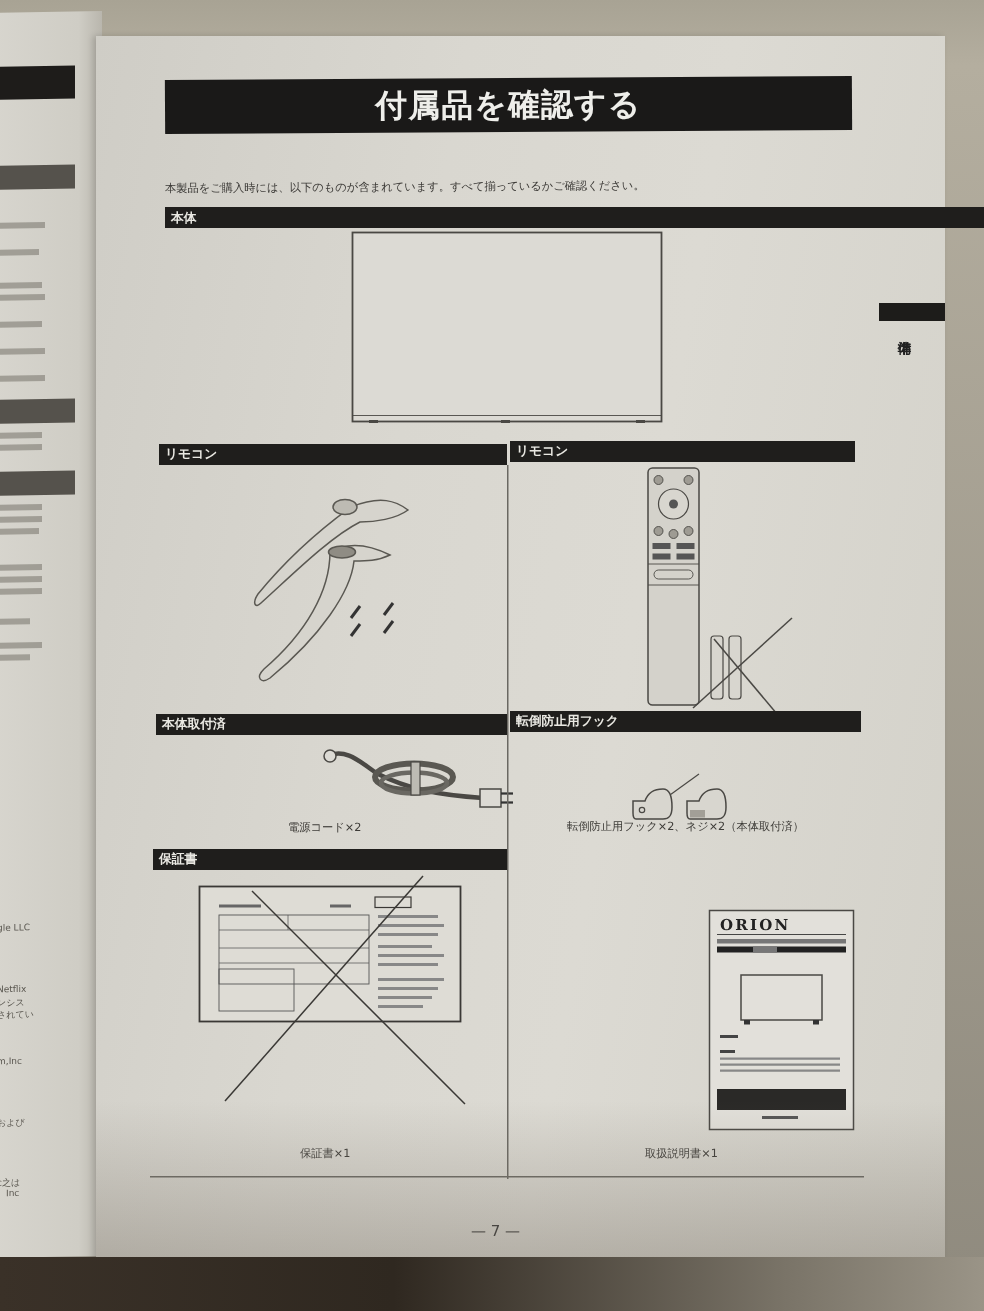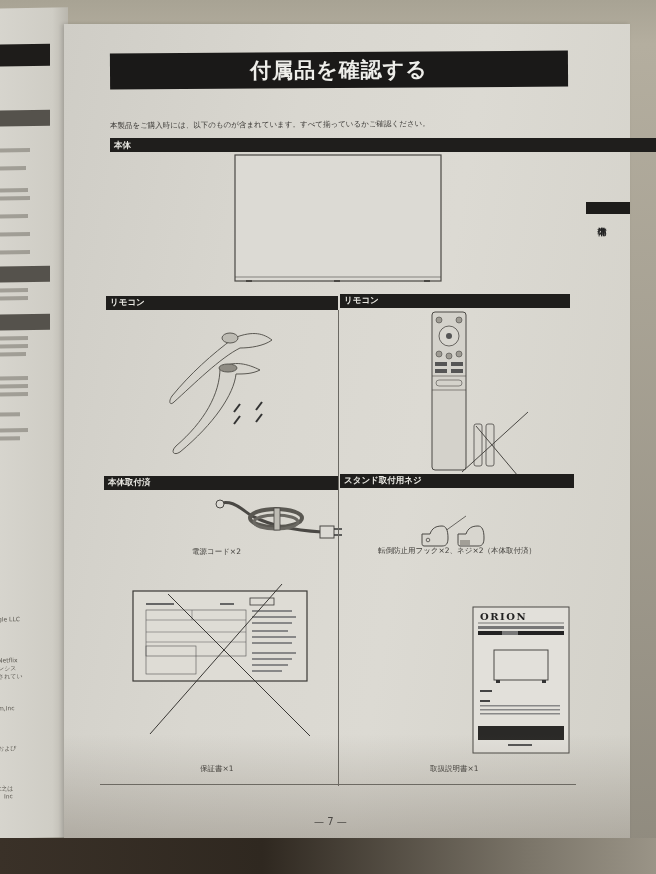--- a/index.html
+++ b/index.html
@@ -183,7 +183,7 @@
     <span class="sec-label">本体取付済</span>
   </div>
   <div class="sec-bar" style="left:276px;top:450px;width:234px;">
-    <span class="sec-label">スタンド取付用ネジ</span>
+    <span class="sec-label">転倒防止用フック</span>
   </div>
 
   <svg style="left:148px;top:472px;" width="150" height="50">

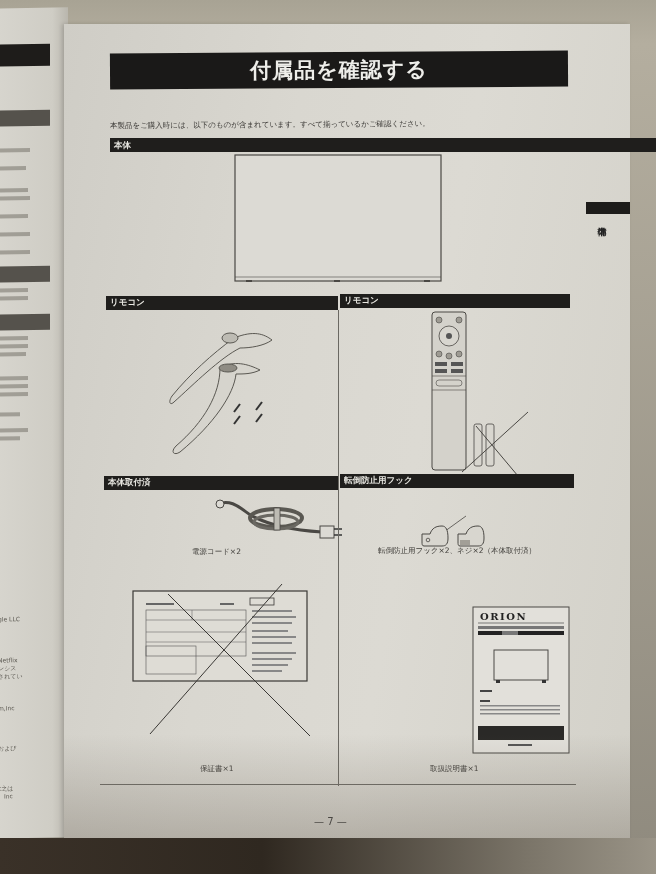--- a/index.html
+++ b/index.html
@@ -207,6 +207,9 @@
   </svg>
   <div class="caption" style="left:314px;top:522px;">転倒防止用フック×2、ネジ×2（本体取付済）</div>
 
+  <div class="sec-bar" style="left:38px;top:542px;width:236px;">
+    <span class="sec-label">保証書</span>
+  </div>
 
   <svg style="left:68px;top:566px;" width="180" height="150">
     <rect x="1" y="1" width="174" height="90" fill="#dedcd5" stroke="#3a3835" stroke-width="1.2"></rect>

